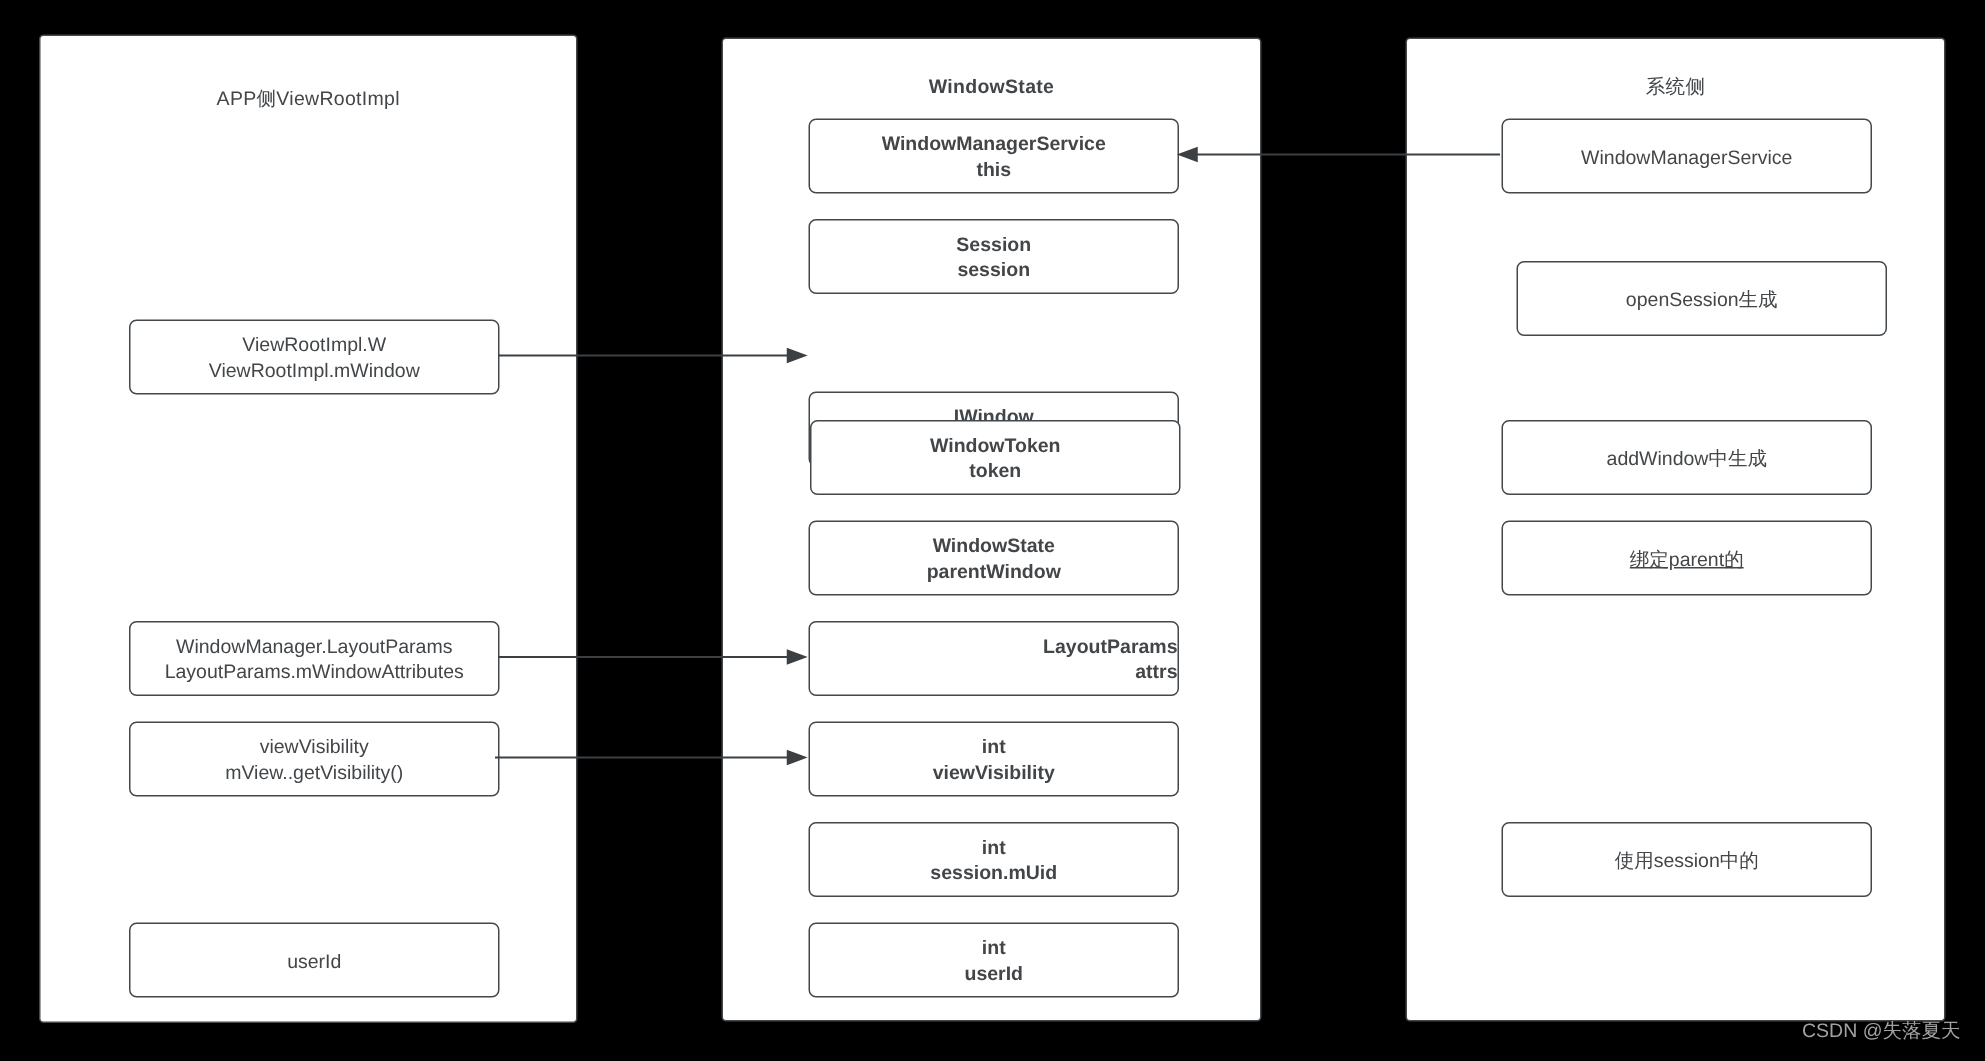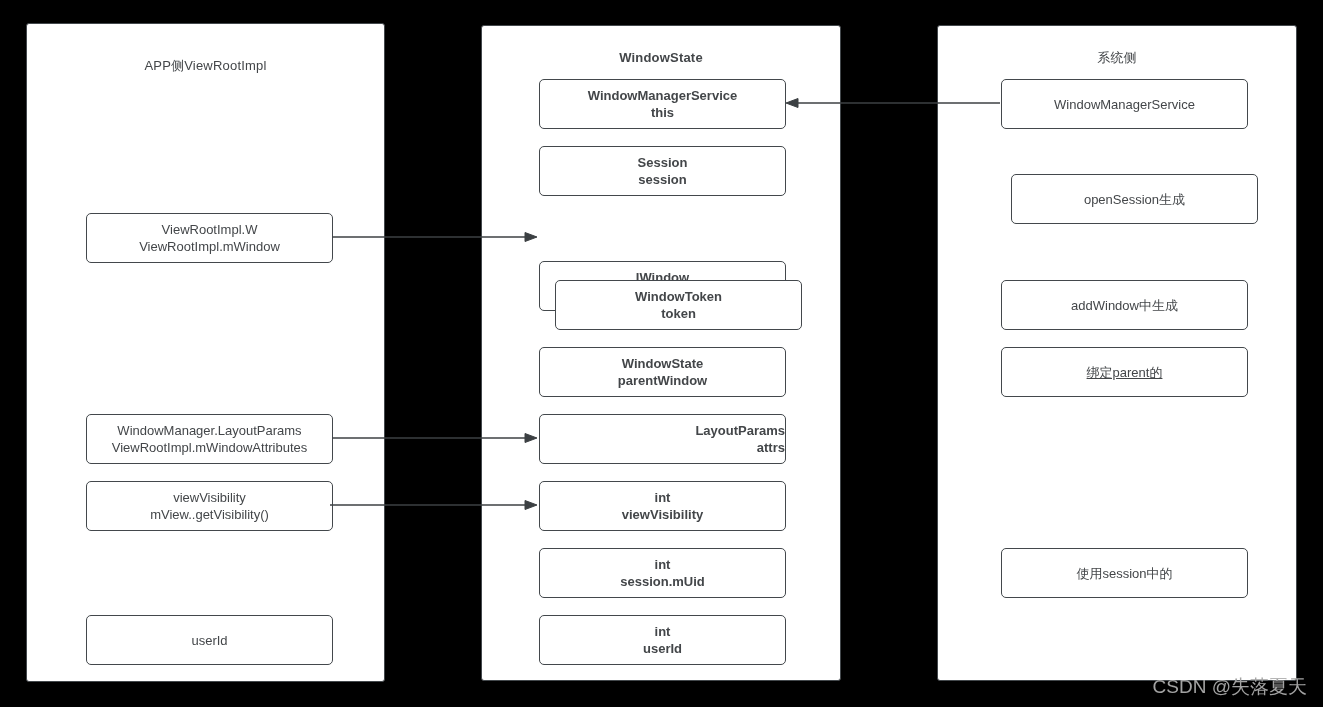--- a/index.html
+++ b/index.html
@@ -71,7 +71,7 @@
       <span>IWindow</span>
       <span>mView</span>
     </div>
-    <div class="node" style="left:73px;top:254px;">
+    <div class="node" style="left:58px;top:254px;">
       <span>WindowToken</span>
       <span>token</span>
     </div>

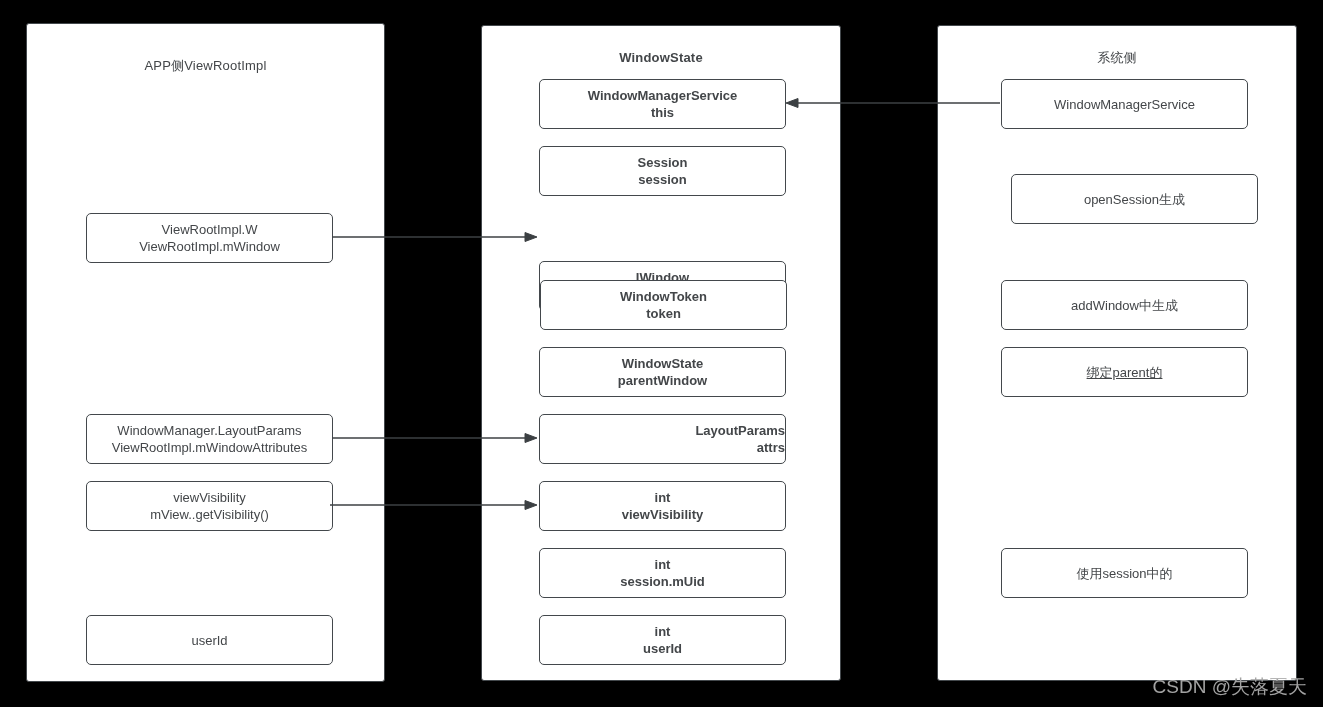--- a/index.html
+++ b/index.html
@@ -44,7 +44,7 @@
     </div>
     <div class="node" style="left:59px;top:390px;">
       <span>WindowManager.LayoutParams</span>
-      <span>ViewRootImpl.mWindowAttributes</span>
+      <span>LayoutParams.mWindowAttributes</span>
     </div>
     <div class="node" style="left:59px;top:457px;">
       <span>viewVisibility</span>

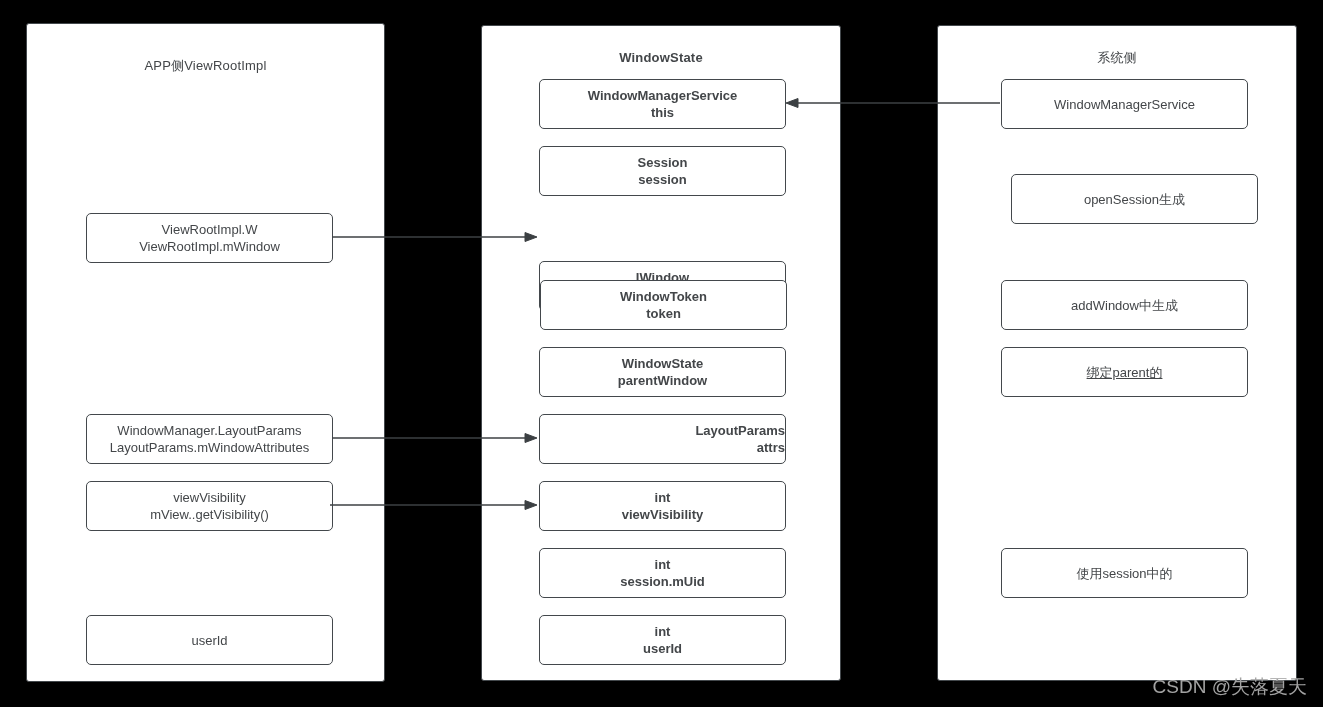--- a/index.html
+++ b/index.html
@@ -27,7 +27,7 @@
   .edges polygon{fill:#3c4043;stroke:#3c4043;}
   .watermark{
     position:absolute;top:678px;right:16px;height:17px;line-height:17px;
-    font-size:19px;color:#a2a2a2;white-space:nowrap;
+    font-size:13px;color:#a2a2a2;white-space:nowrap;
   }
 </style>
 </head>

